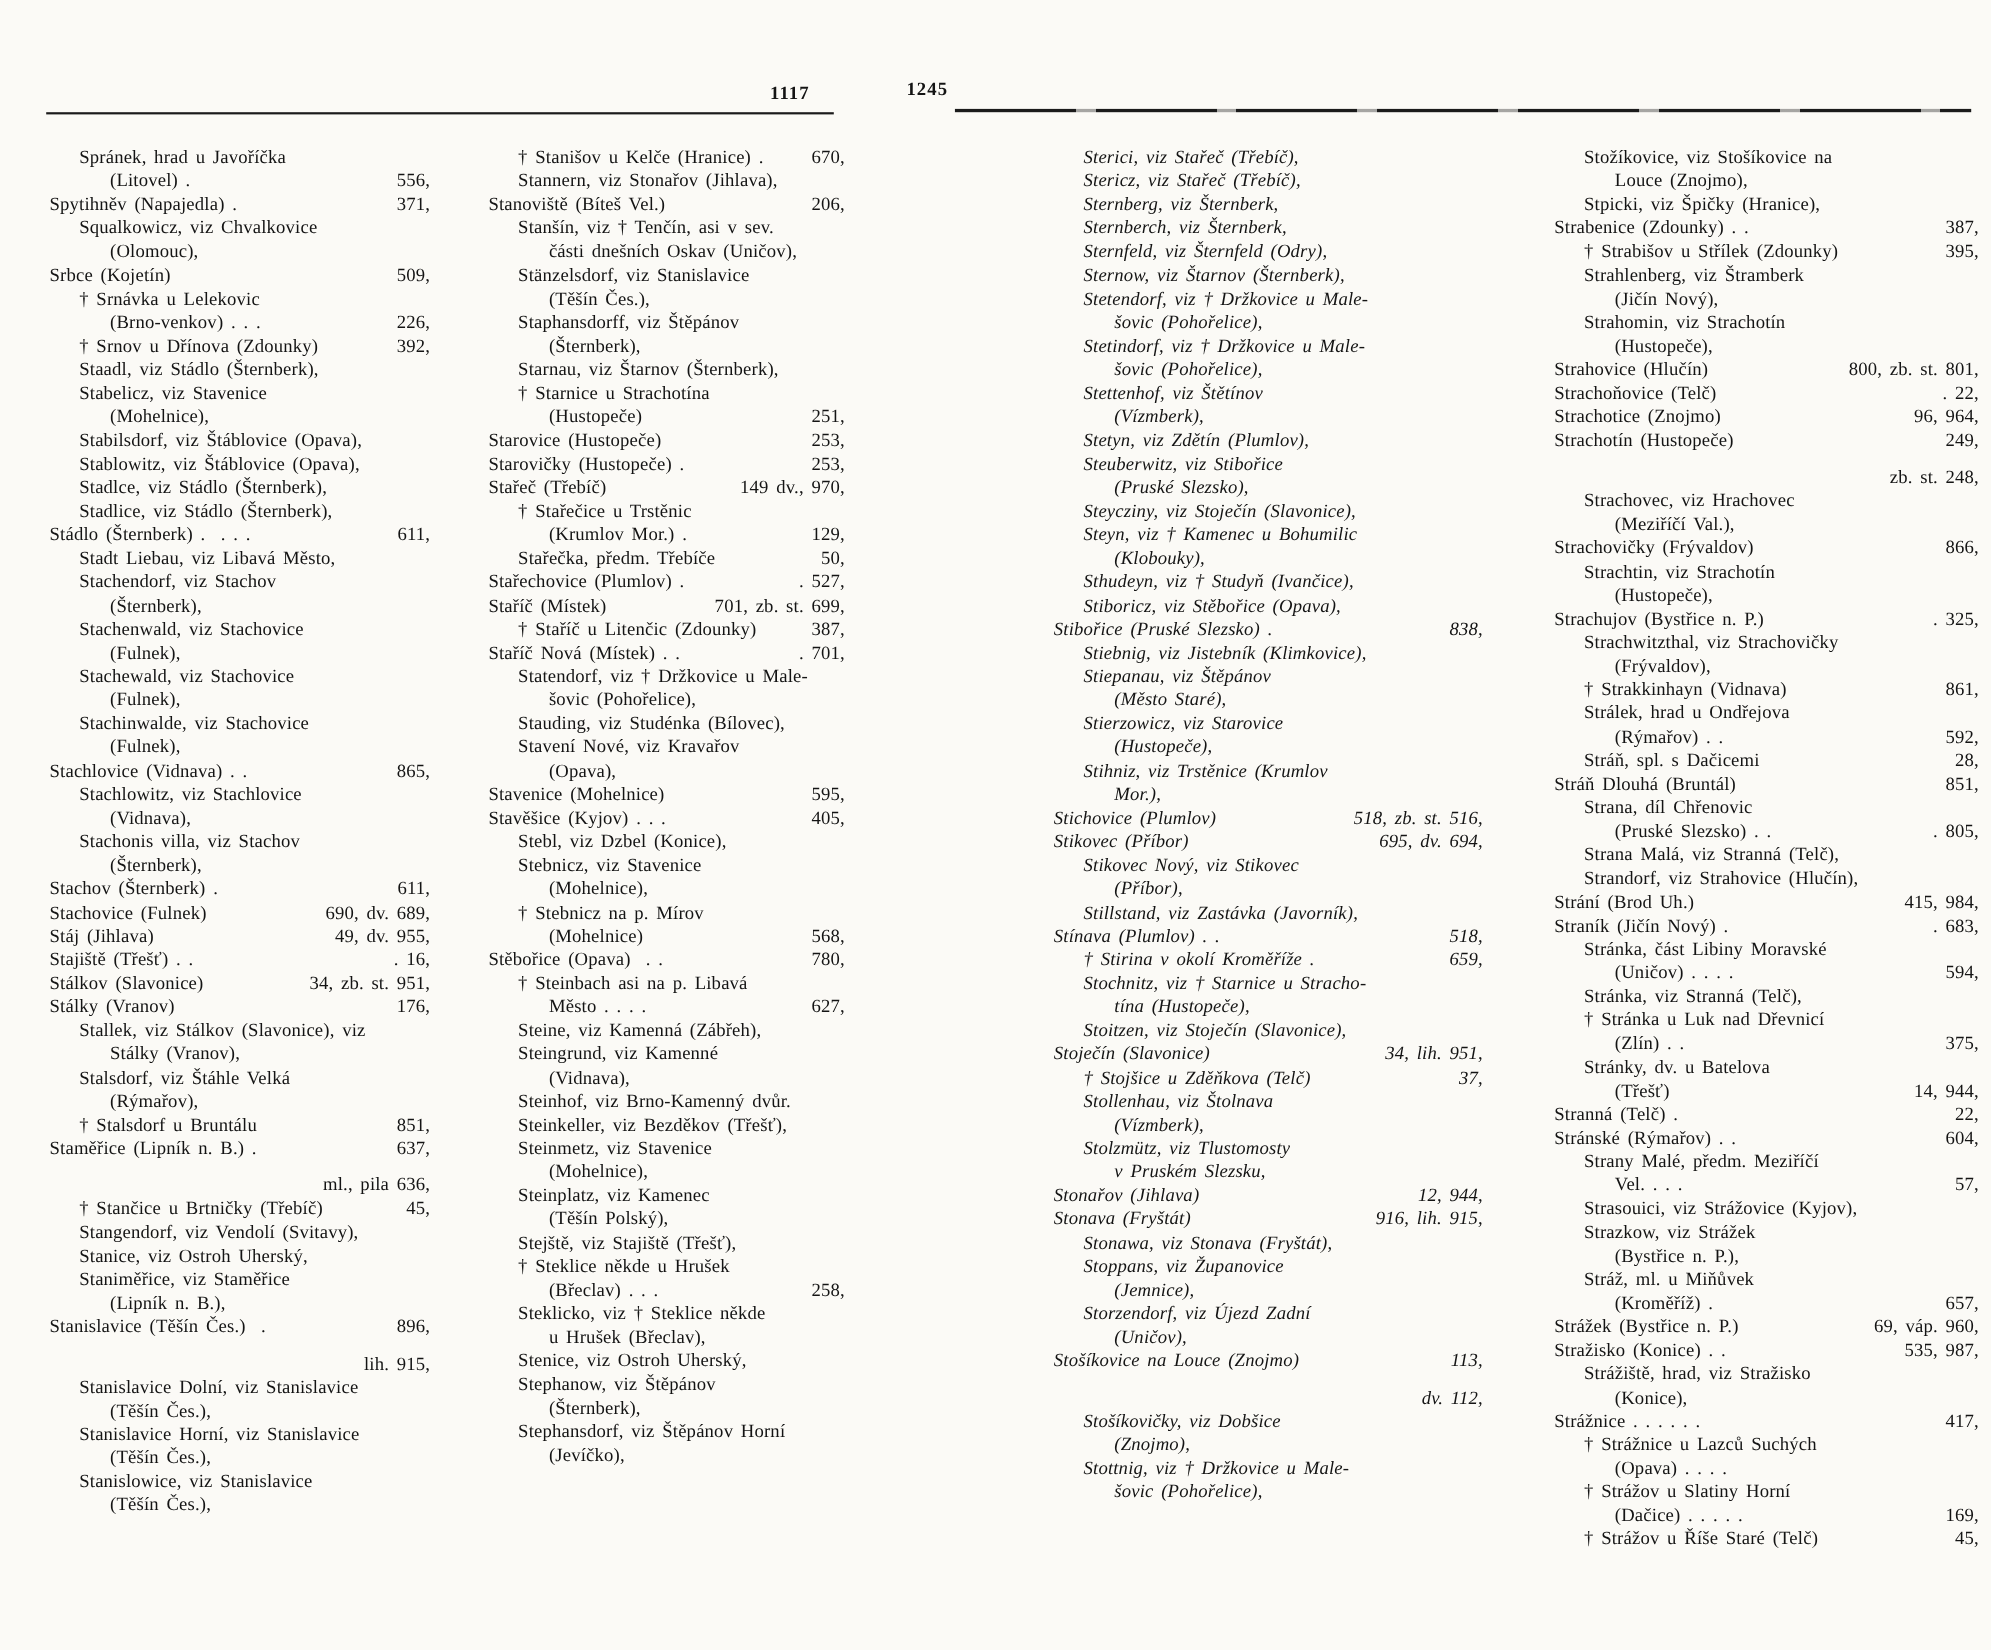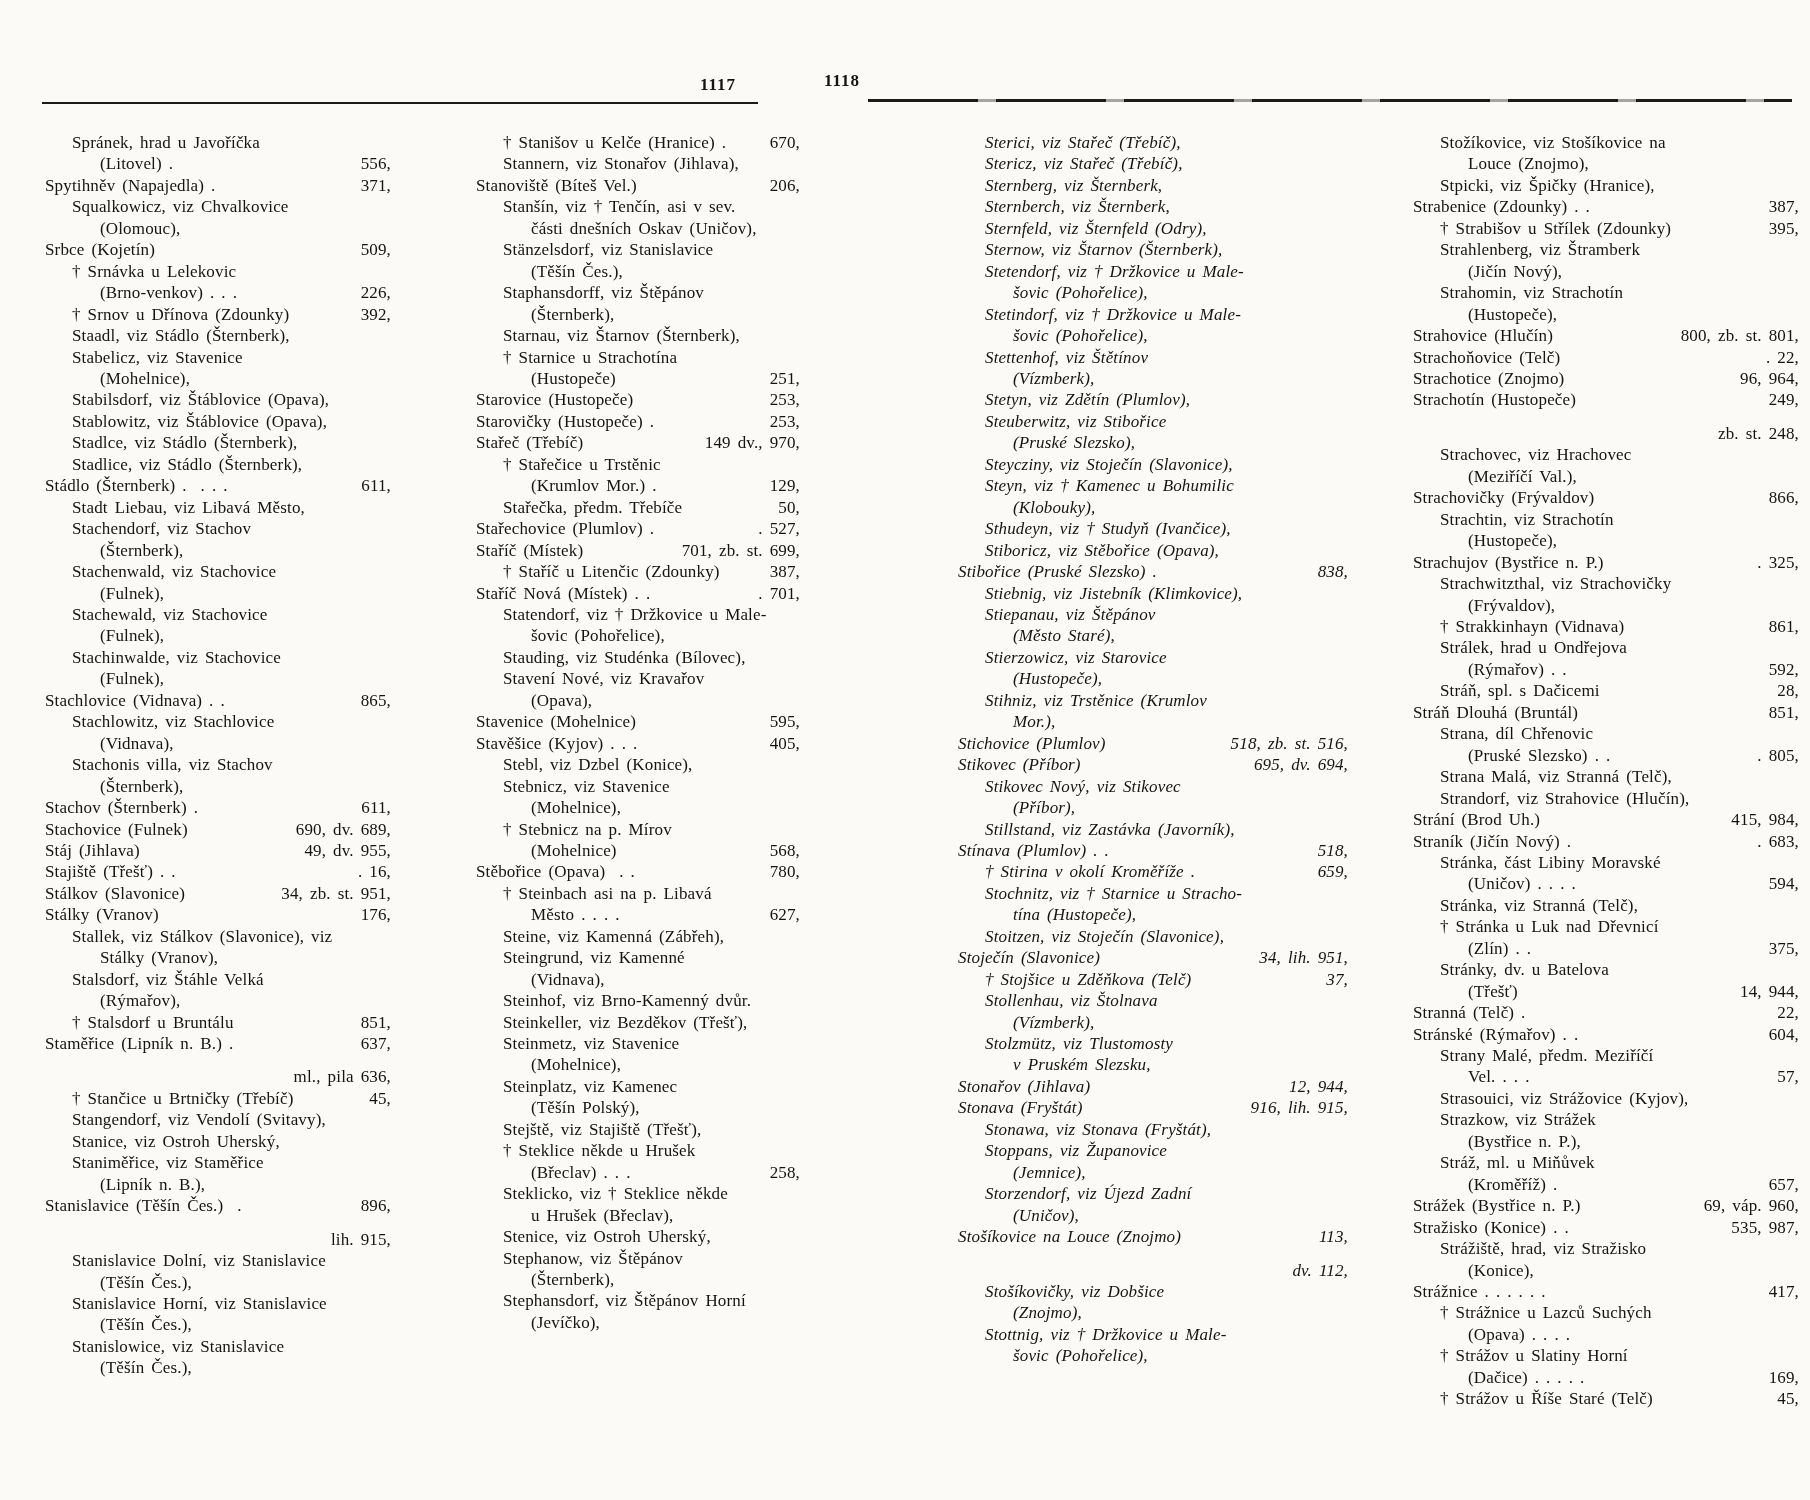--- a/index.html
+++ b/index.html
@@ -38,7 +38,7 @@
 <body>
 
 <div class="pn" id="pn-left">1117</div>
-<div class="pn" id="pn-right">1118</div>
+<div class="pn" id="pn-right">1245</div>
 <div class="rule" id="rule-left"></div>
 <div class="rule" id="rule-right"></div>
 

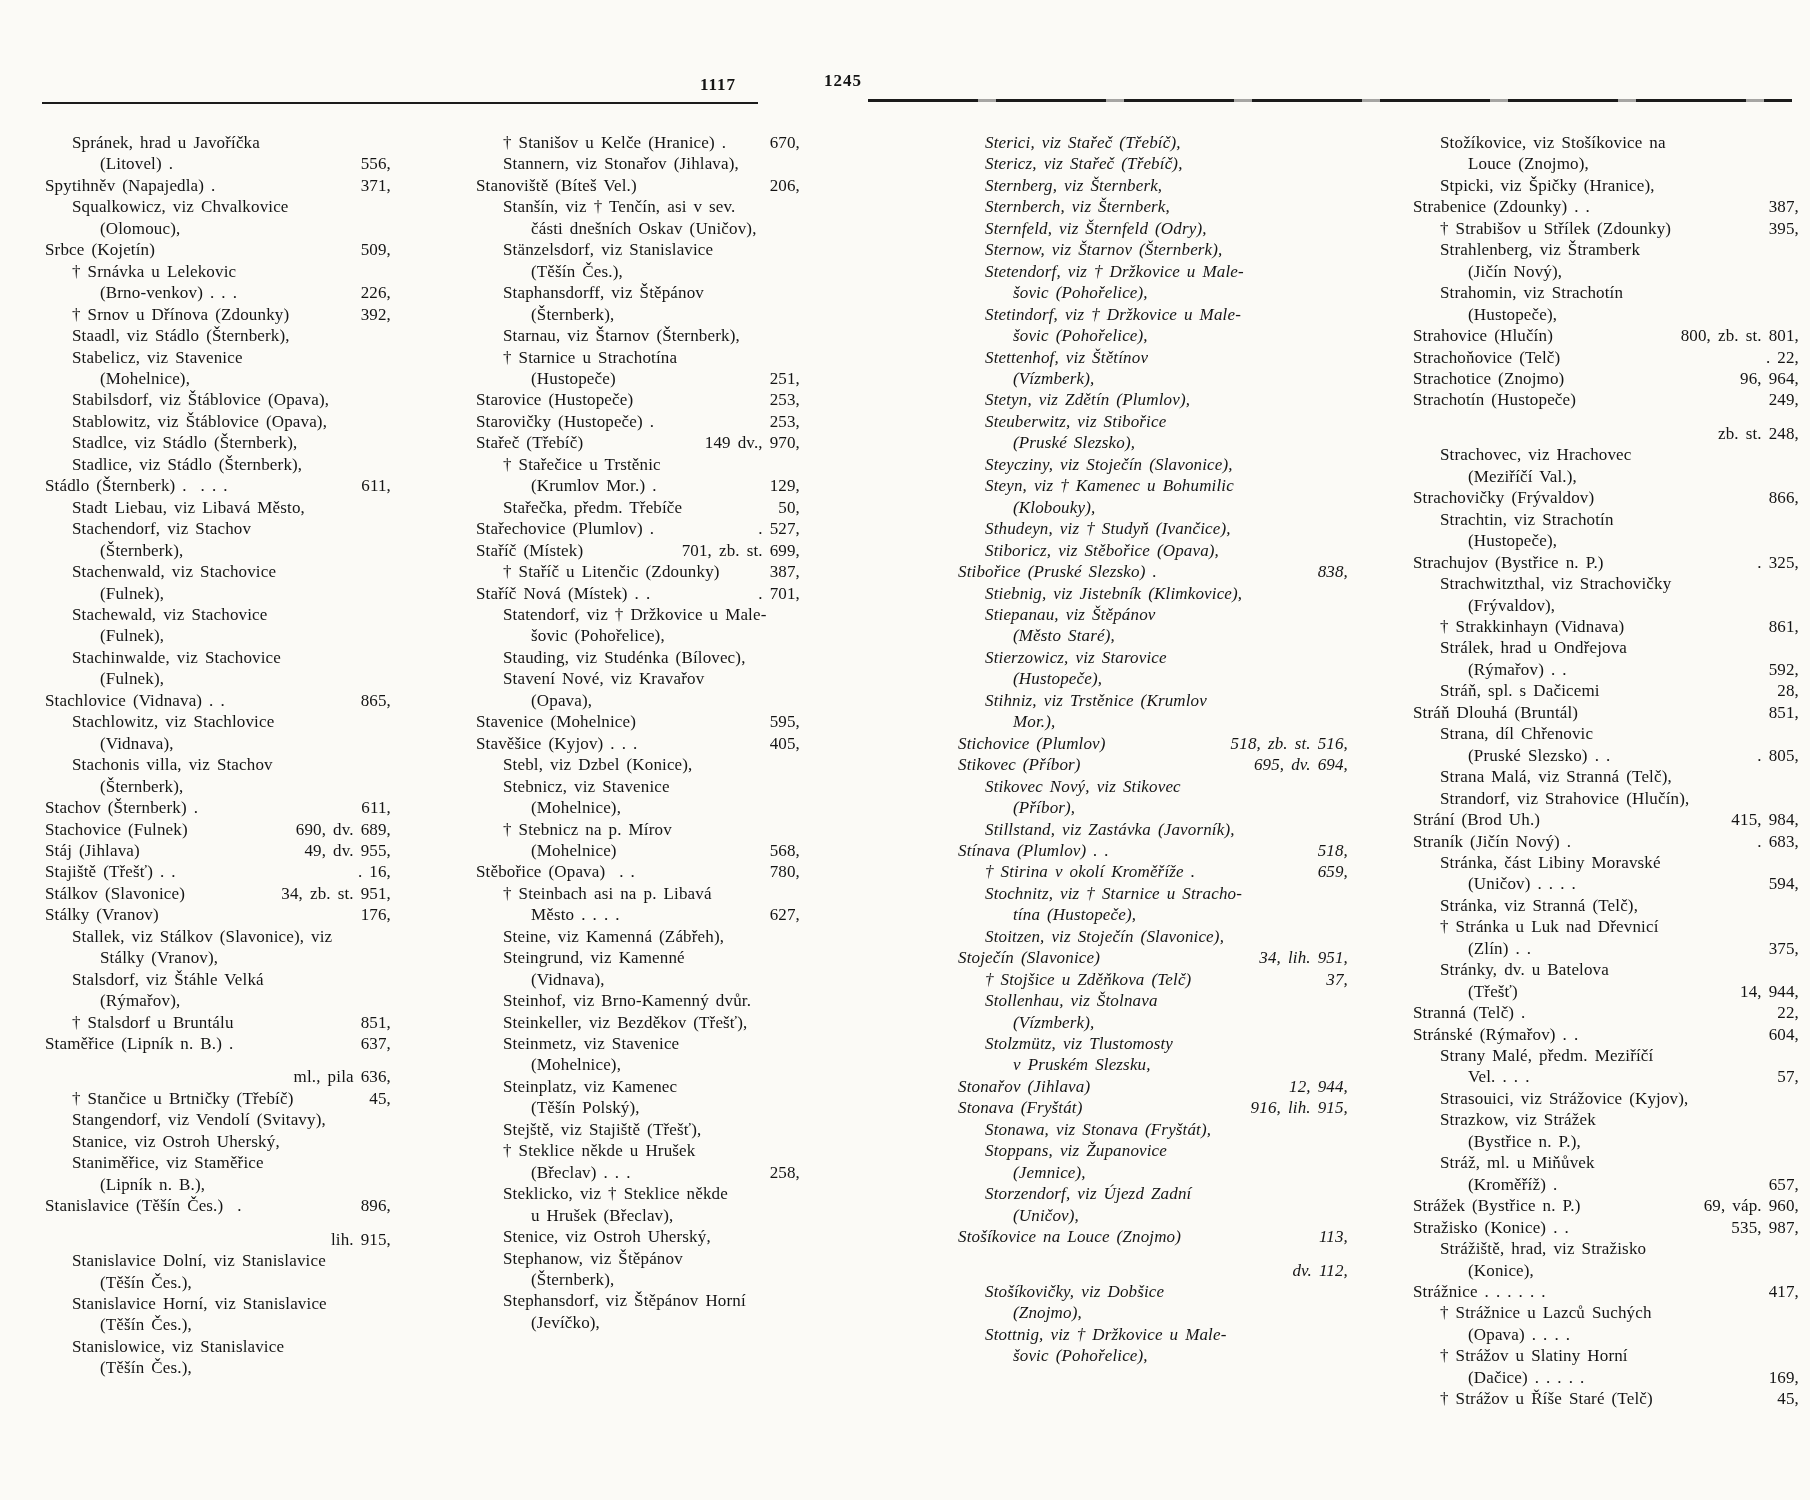--- a/index.html
+++ b/index.html
@@ -24,7 +24,7 @@
     white-space:pre;
   }
   #col-0-0{left:45px;width:346px;}
-  #col-0-1{left:476px;width:324px;}
+  #col-0-1{left:444px;width:324px;}
   #col-1-0{left:958px;width:390px;font-style:italic;}
   #col-1-1{left:1413px;width:386px;}
   .line{display:flex;justify-content:space-between;}

